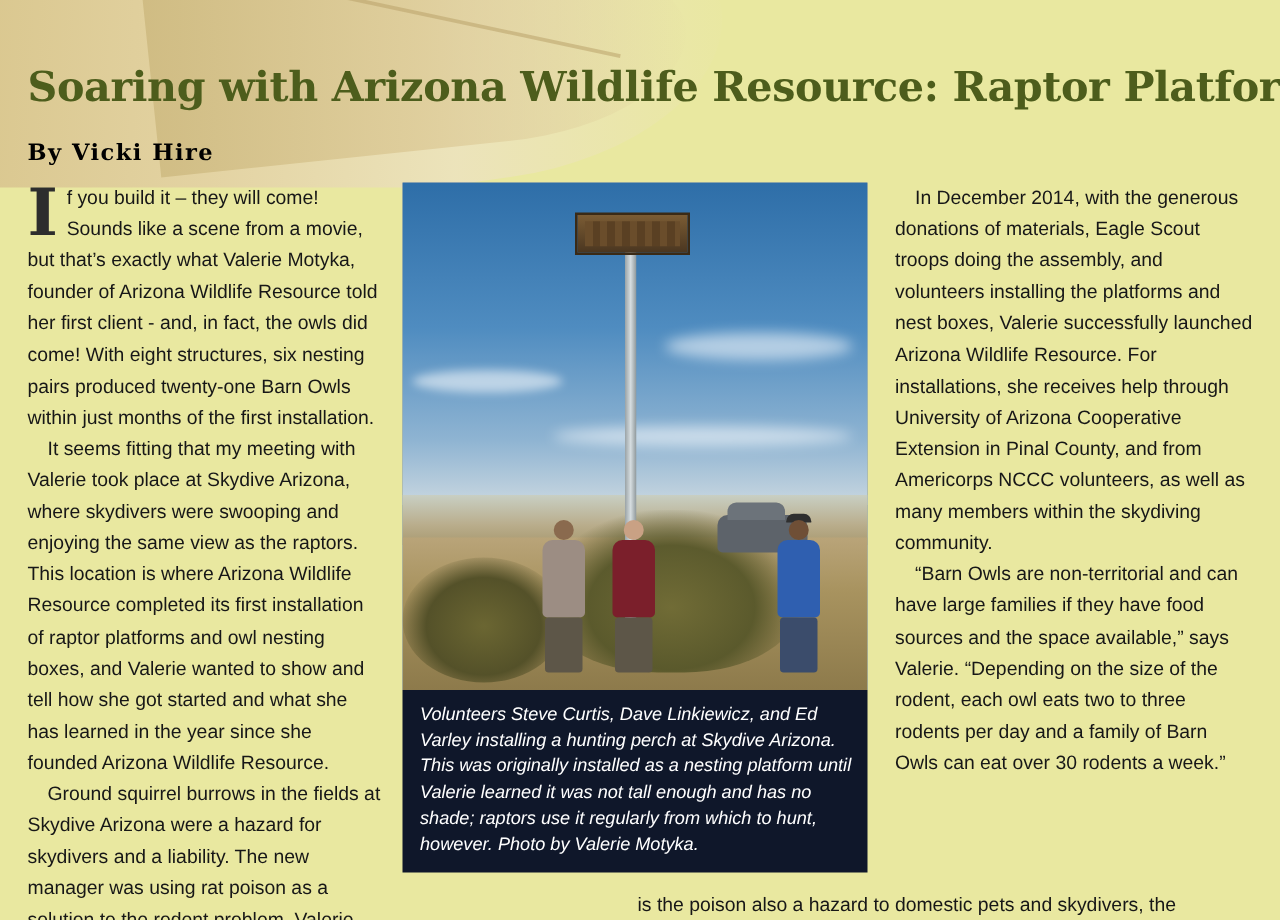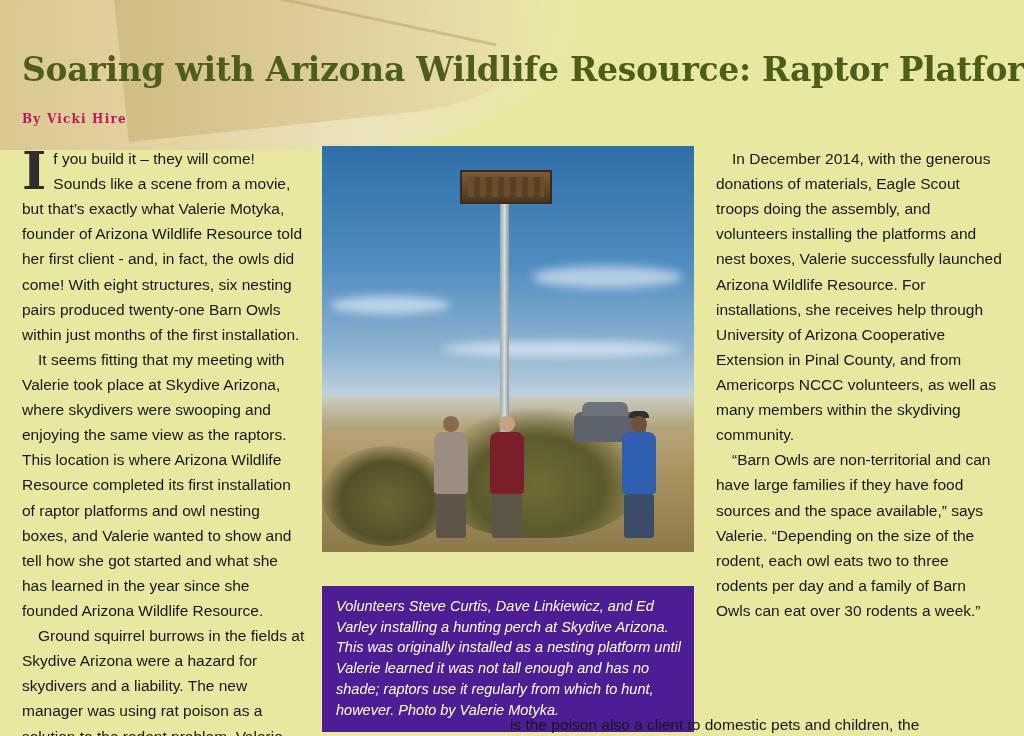--- a/index.html
+++ b/index.html
@@ -77,9 +77,9 @@
     top: 112px;
     font-family: "DejaVu Serif", serif;
     font-weight: bold;
-    font-size: 12px;
+    font-size: 18px;
     letter-spacing: 1.2px;
-    color: #be185d;
+    color: #000000;
   }
 
   

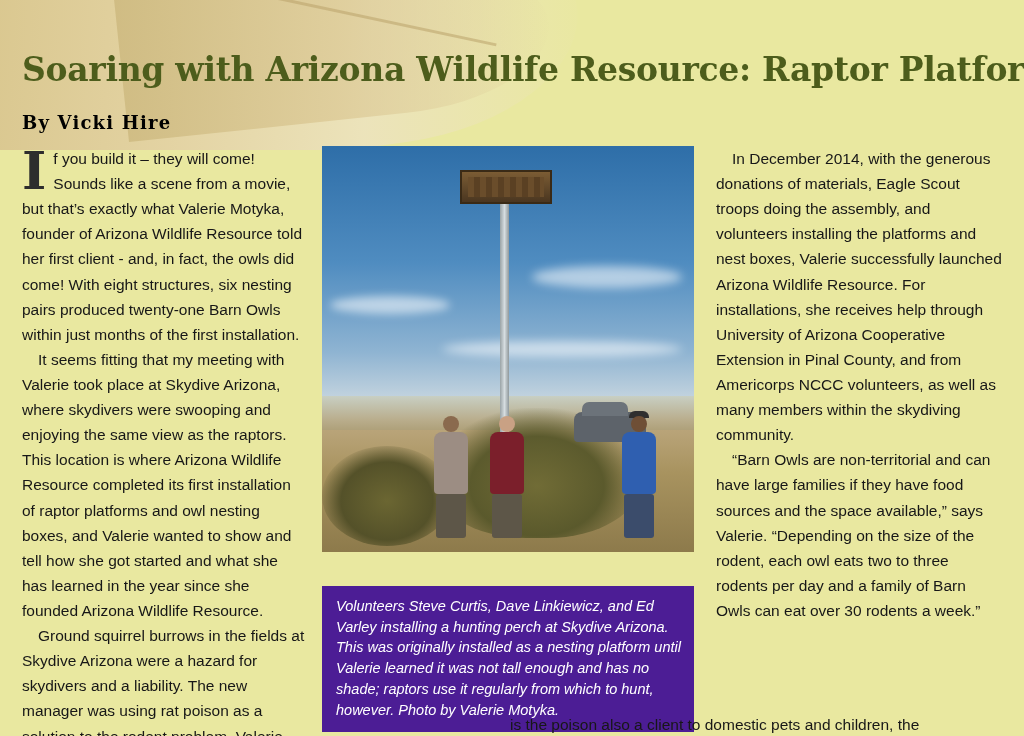--- a/index.html
+++ b/index.html
@@ -192,13 +192,12 @@
     width: 372px;
     height: 146px;
     box-sizing: border-box;
-    background: #4c1d95;
+    background: #0f172a;
     color: #ffffff;
     font-style: italic;
     font-size: 14.5px;
     line-height: 1.43;
     padding: 10px 12px 8px 14px;
-    margin-top: 34px;
   }
 
   

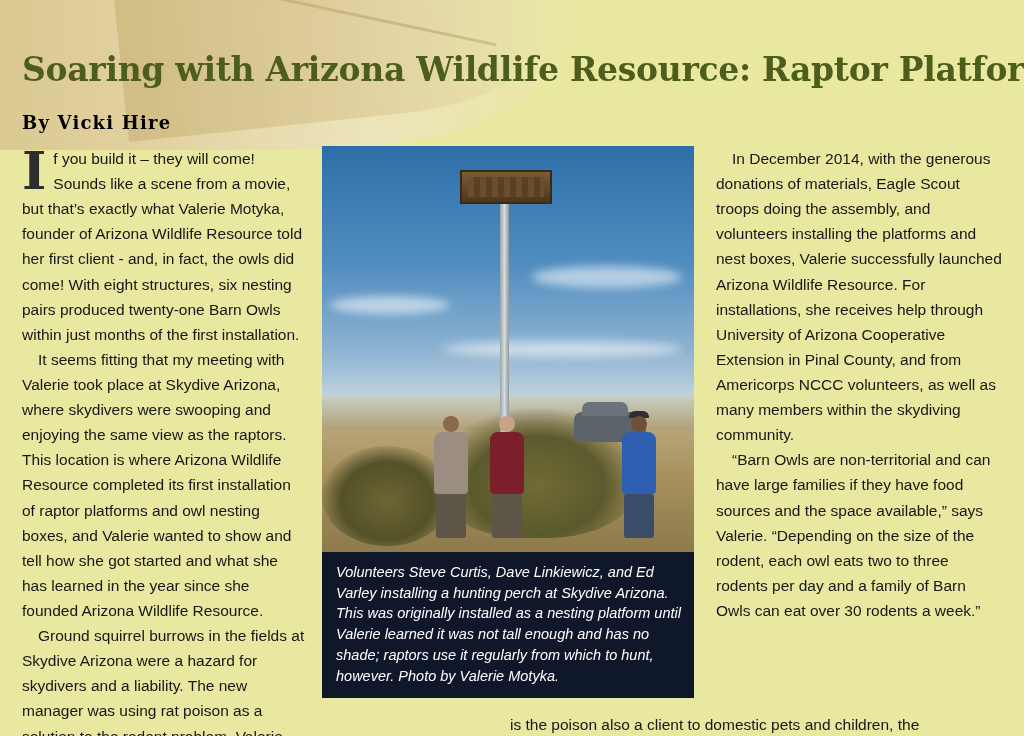--- a/index.html
+++ b/index.html
@@ -266,6 +266,6 @@
   <p>“Barn Owls are non-territorial and can have large families if they have food sources and the space available,” says Valerie. “Depending on the size of the rodent, each owl eats two to three rodents per day and a family of Barn Owls can eat over 30 rodents a week.”</p>
 </div>
 
-<div class="spill">is the poison also a client to domestic pets and children, the</div>
+<div class="spill">is the poison also a hazard to domestic pets and skydivers, the</div>
 
 </body></html>

